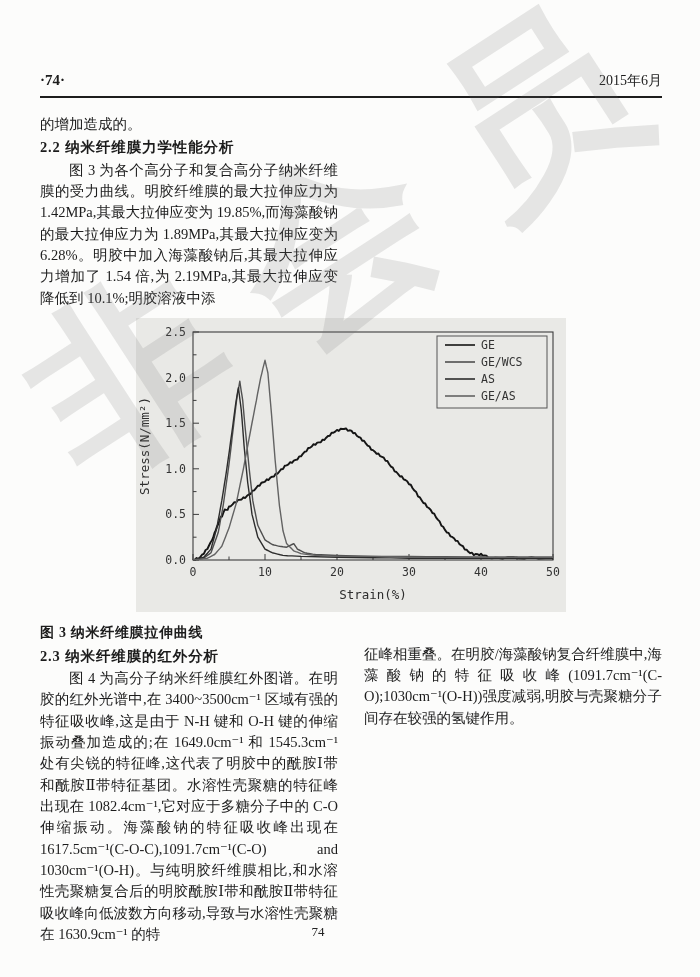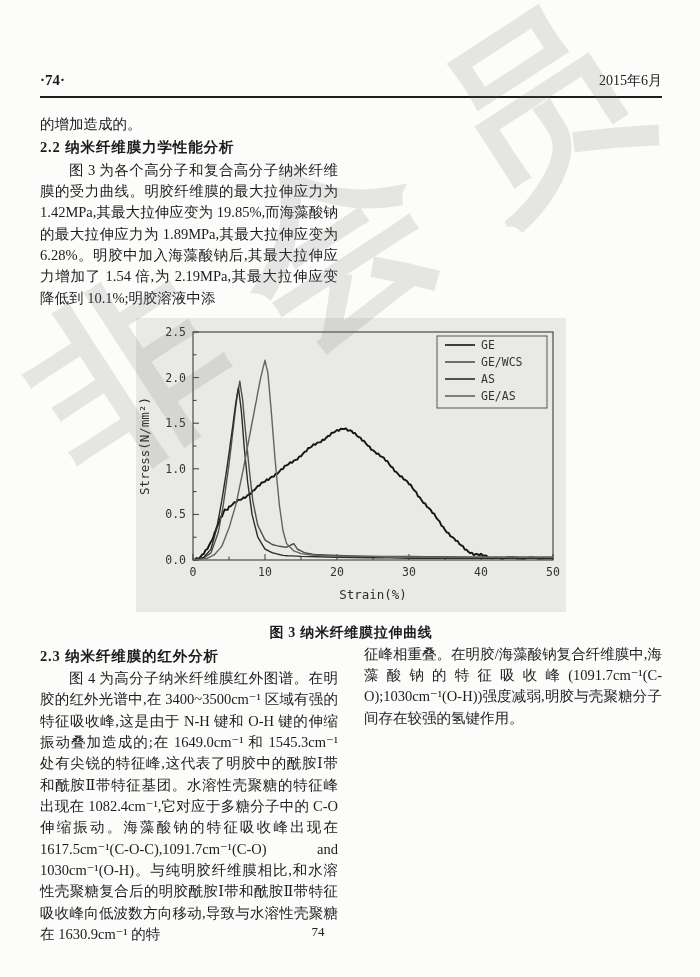--- a/index.html
+++ b/index.html
@@ -43,7 +43,7 @@
   svg.chart text{font-family:"DejaVu Sans Mono","Liberation Mono",monospace;font-size:11.5px;fill:#333;}
   svg.chart text.axlab{font-size:12.5px;fill:#2d2d2d;}
   .fig-caption{
-    text-align:center;font-weight:bold;font-size:14px;
+    font-weight:bold;font-size:14px;
     margin-top:12px;letter-spacing:0.05em;
   }
   .cols.bottom{margin-top:2px;}

